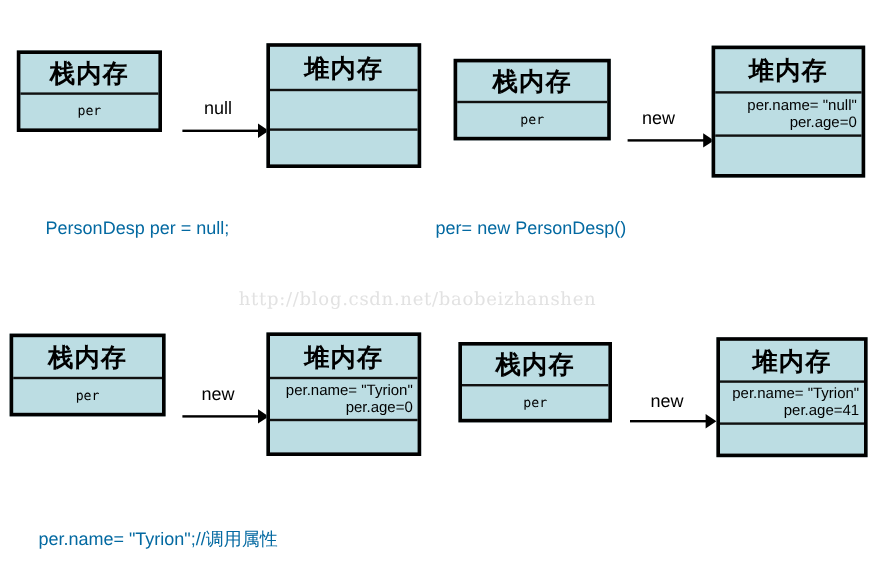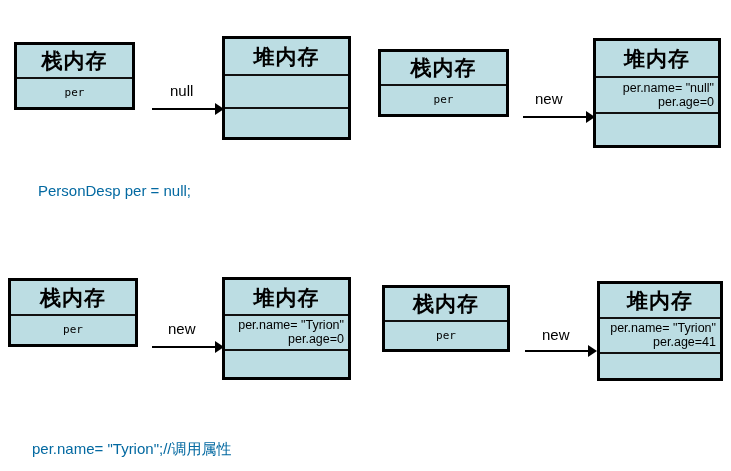--- a/index.html
+++ b/index.html
@@ -162,6 +162,7 @@
     <div class="cell empty" style="height:34px;"></div>
   </div>
 
+  <div class="caption" style="left:363px; top:182px;">per= new PersonDesp()</div>
 
 
   <div class="mem-box" style="left:8px; top:278px; width:130px; height:69px;">

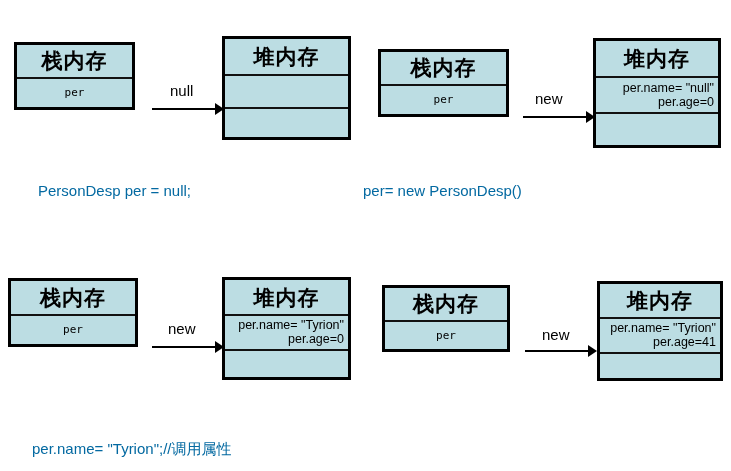--- a/index.html
+++ b/index.html
@@ -164,6 +164,7 @@
 
   <div class="caption" style="left:363px; top:182px;">per= new PersonDesp()</div>
 
+  <div class="watermark" style="left:199px; top:240px;">http://blog.csdn.net/baobeizhanshen</div>
 
   <div class="mem-box" style="left:8px; top:278px; width:130px; height:69px;">
     <div class="cell title" style="height:35px;">栈内存</div>

